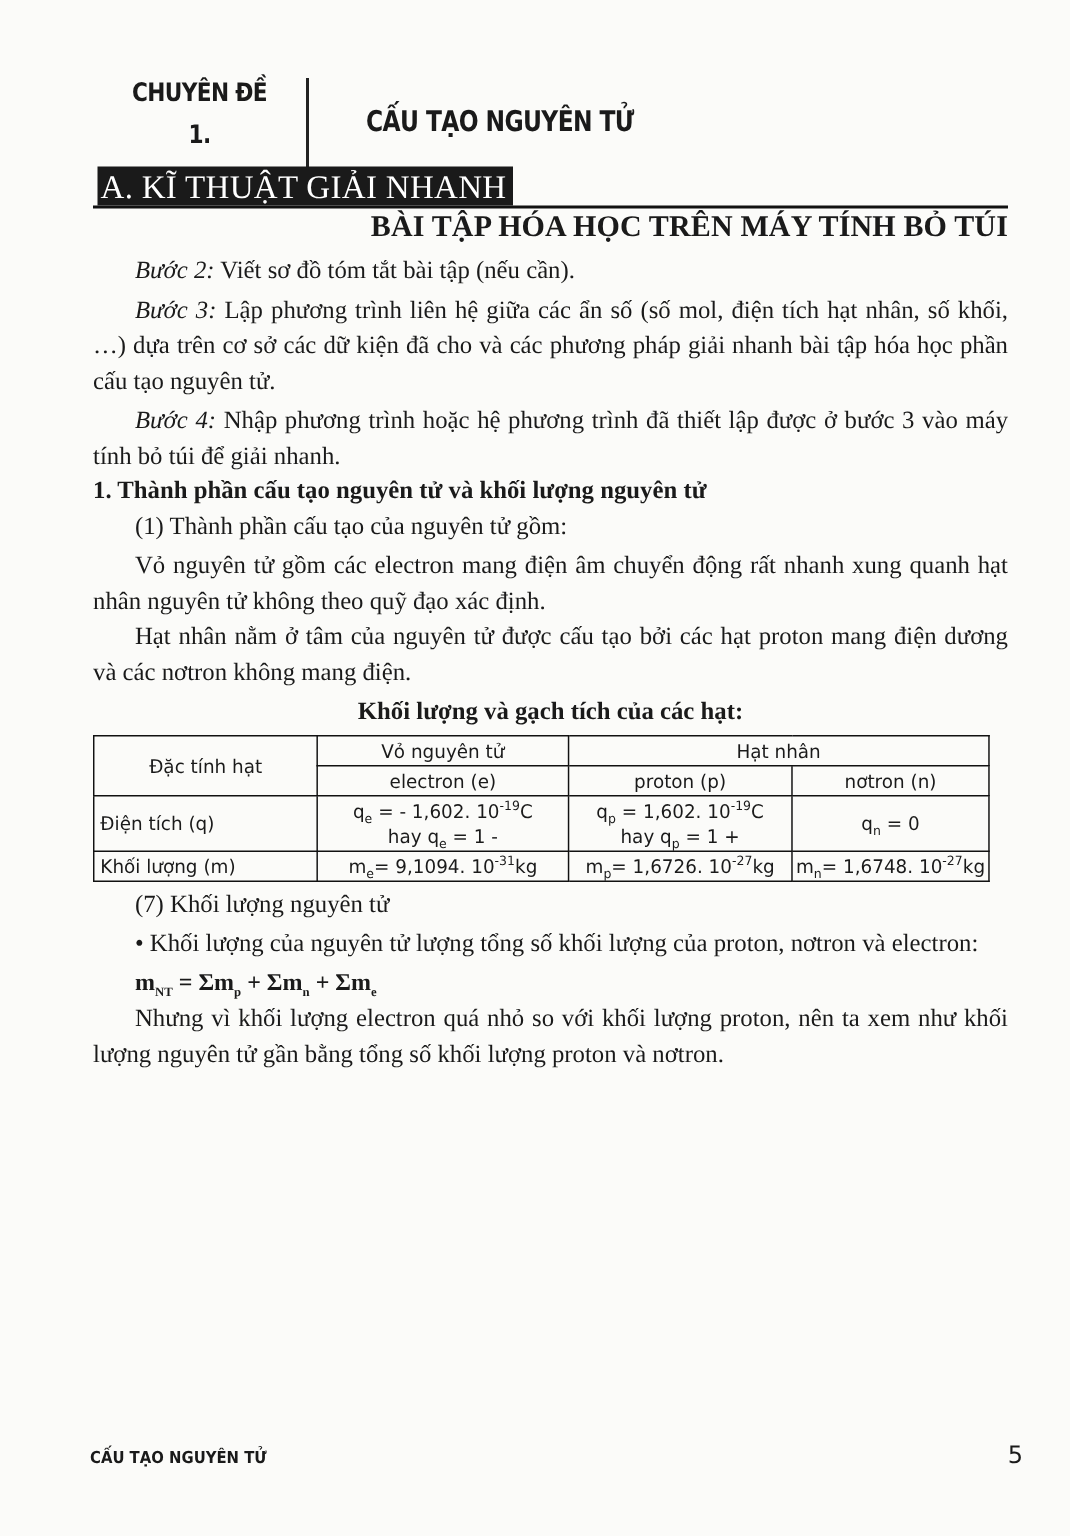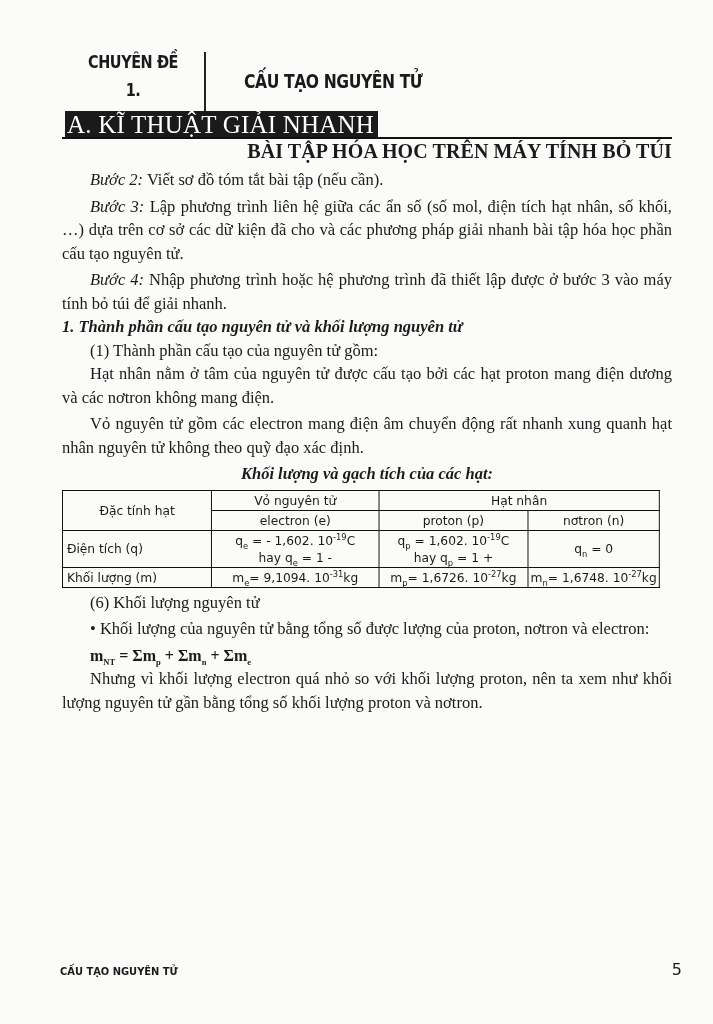--- a/index.html
+++ b/index.html
@@ -36,7 +36,7 @@
     .section-badge {
       position: absolute; left: 3px; top: 111px;
       background: #1a1a1a; color: #fff;
-      font-family: "Liberation Serif", serif; font-size: 25px;
+      font-family: "Liberation Serif", serif; font-size: 22px;
       padding: 1px 4px 0 2px; line-height: 25px; letter-spacing: 0.2px;
     }
     .main-title {

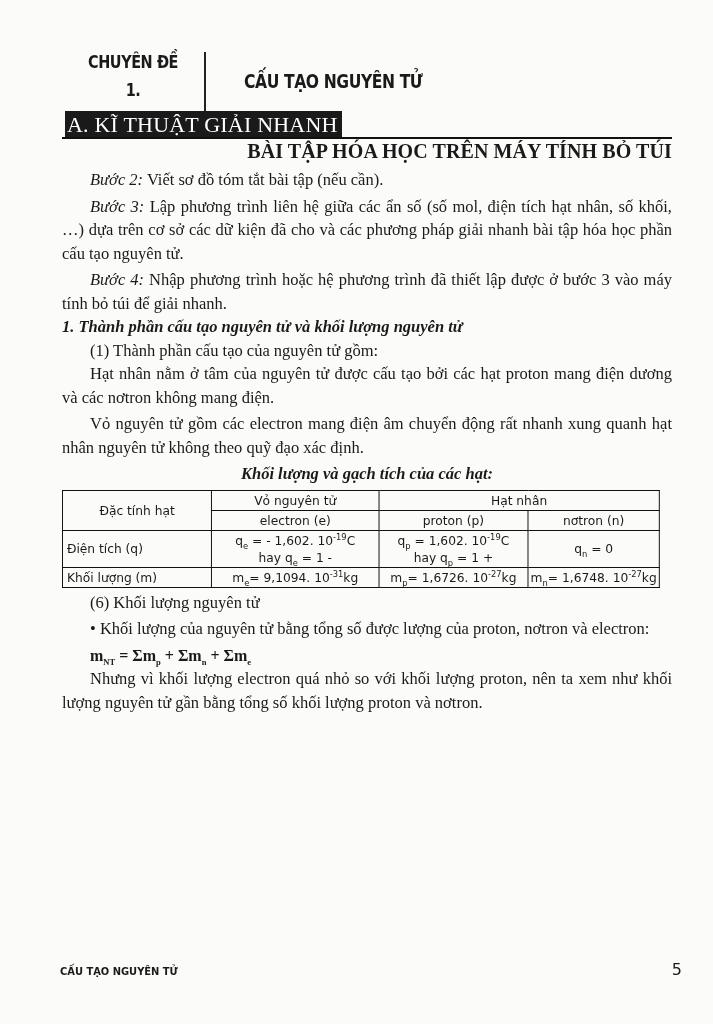--- a/index.html
+++ b/index.html
@@ -52,7 +52,7 @@
     .indent { text-indent: 28px; }
     .i { font-style: italic; }
     .b { font-weight: bold; }
-    .bi { font-weight: bold; font-style: italic; }
+    .bi { font-weight: bold; }
     .center { text-align: center !important; }
     .gap { margin-top: 3px !important; }
 

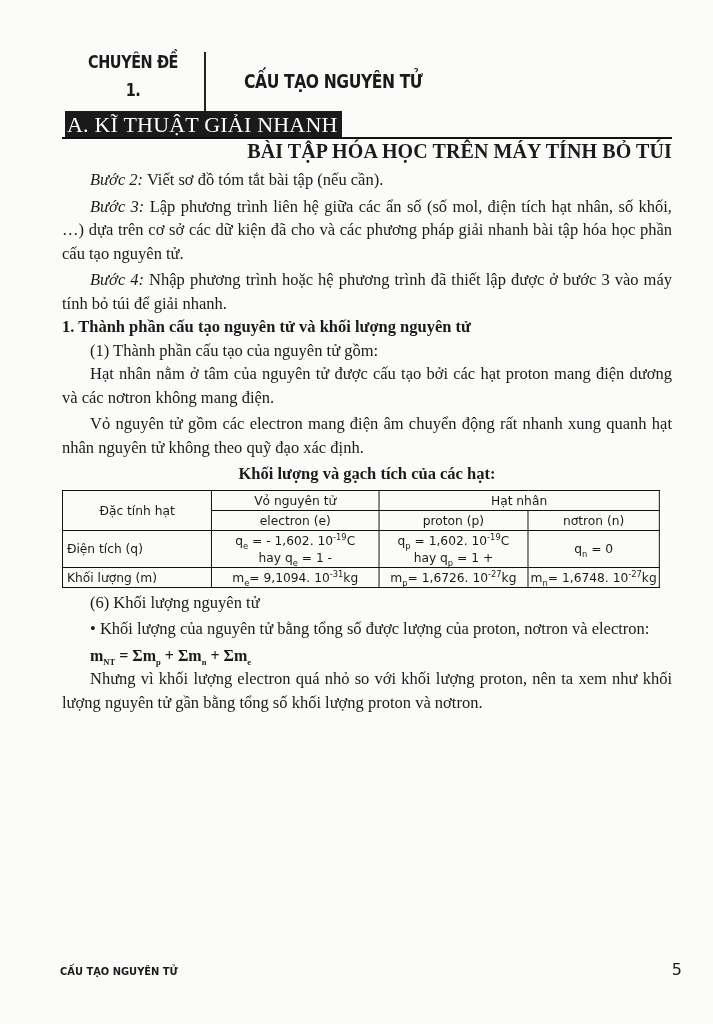--- a/index.html
+++ b/index.html
@@ -103,8 +103,8 @@
     <p class="indent gap"><span class="i">Bước 4:</span><span> Nhập phương trình hoặc hệ phương trình đã thiết lập được ở bước 3 vào máy tính bỏ túi để giải nhanh.</span></p>
     <p class="bi">1. Thành phần cấu tạo nguyên tử và khối lượng nguyên tử</p>
     <p class="indent">(1) Thành phần cấu tạo của nguyên tử gồm:</p>
+    <p class="indent gap">Vỏ nguyên tử gồm các electron mang điện âm chuyển động rất nhanh xung quanh hạt nhân nguyên tử không theo quỹ đạo xác định.</p>
     <p class="indent">Hạt nhân nằm ở tâm của nguyên tử được cấu tạo bởi các hạt proton mang điện dương và các nơtron không mang điện.</p>
-    <p class="indent gap">Vỏ nguyên tử gồm các electron mang điện âm chuyển động rất nhanh xung quanh hạt nhân nguyên tử không theo quỹ đạo xác định.</p>
     <p class="bi center gap">Khối lượng và gạch tích của các hạt:</p>
 
     <table class="particles">

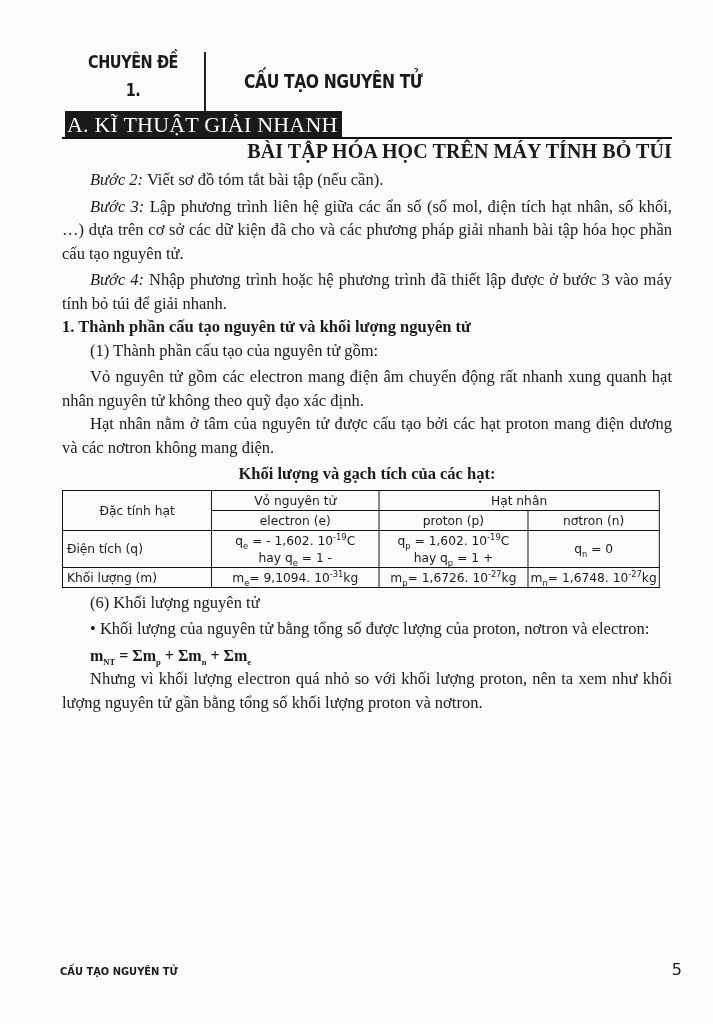--- a/index.html
+++ b/index.html
@@ -142,7 +142,7 @@
     </tbody>
       </table>
 
-    <p class="indent gap">(6) Khối lượng nguyên tử</p>
+    <p class="indent gap">(7) Khối lượng nguyên tử</p>
     <p class="indent gap">• Khối lượng của nguyên tử bằng tổng số được lượng của proton, nơtron và electron:</p>
     <p class="indent gap" style="font-size:16px;font-weight:bold;">
       <span>m</span><sub>NT</sub><span> = Σm</span><sub>p</sub><span> + Σm</span><sub>n</sub><span> + Σm</span><sub>e</sub>

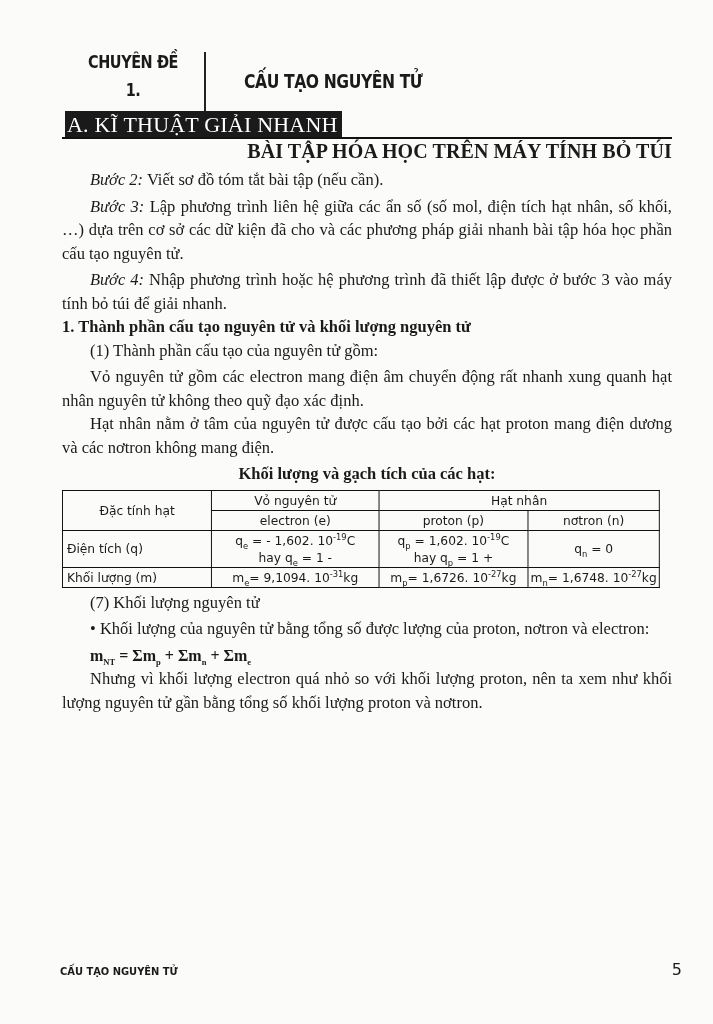--- a/index.html
+++ b/index.html
@@ -143,7 +143,7 @@
       </table>
 
     <p class="indent gap">(7) Khối lượng nguyên tử</p>
-    <p class="indent gap">• Khối lượng của nguyên tử bằng tổng số được lượng của proton, nơtron và electron:</p>
+    <p class="indent gap">• Khối lượng của nguyên tử lượng tổng số khối lượng của proton, nơtron và electron:</p>
     <p class="indent gap" style="font-size:16px;font-weight:bold;">
       <span>m</span><sub>NT</sub><span> = Σm</span><sub>p</sub><span> + Σm</span><sub>n</sub><span> + Σm</span><sub>e</sub>
     </p>

